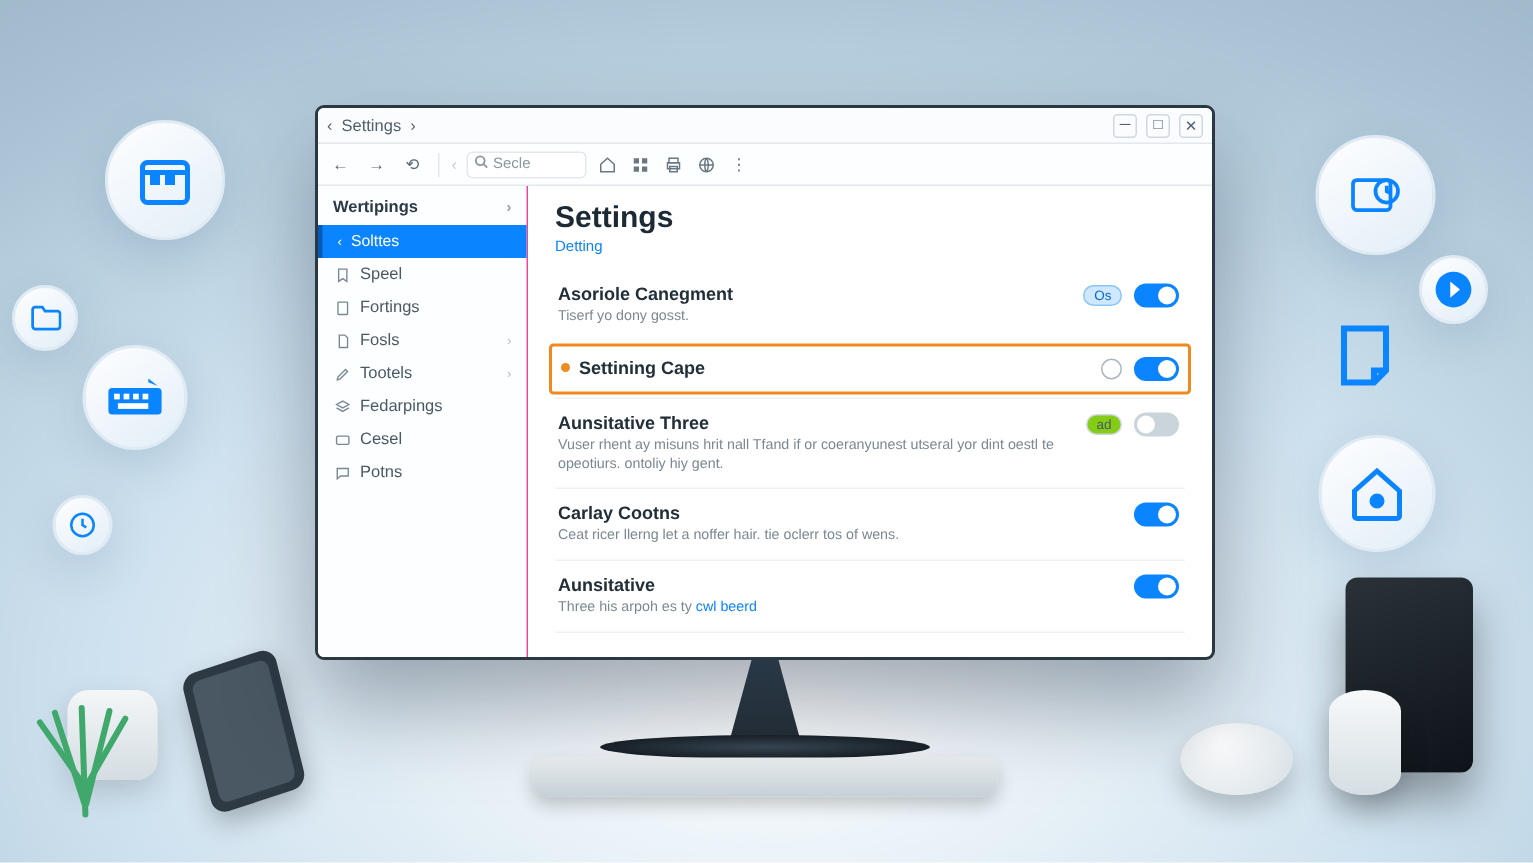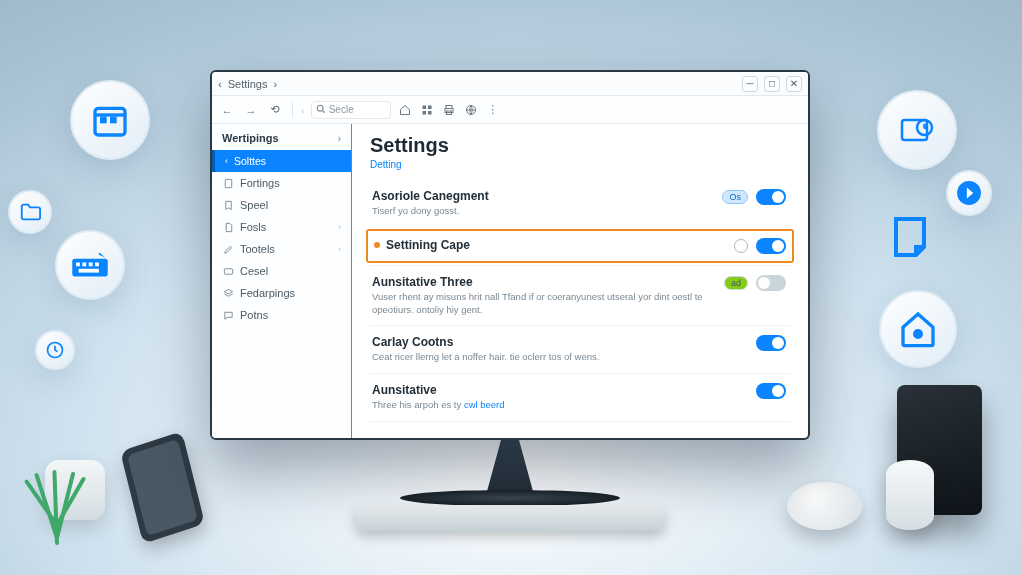--- a/index.html
+++ b/index.html
@@ -262,18 +262,18 @@
       <div class="sideitem">
         <span class="sideico">
             <svg width="11" height="11" viewBox="0 0 24 24" fill="none" stroke="currentColor" stroke-width="2">
+              <path d="M6 3h12v18l-6-4-6 4z"></path>
+            </svg>
+          </span>
+        <span>Speel</span>
+      </div>
+      <div class="sideitem">
+        <span class="sideico">
+            <svg width="11" height="11" viewBox="0 0 24 24" fill="none" stroke="currentColor" stroke-width="2">
               <rect x="5" y="3" width="14" height="18" rx="1"></rect>
             </svg>
           </span>
         <span>Fortings</span>
-      </div>
-      <div class="sideitem">
-        <span class="sideico">
-            <svg width="11" height="11" viewBox="0 0 24 24" fill="none" stroke="currentColor" stroke-width="2">
-              <path d="M6 3h12v18l-6-4-6 4z"></path>
-            </svg>
-          </span>
-        <span>Speel</span>
       </div>
       <div class="sideitem">
         <span class="sideico">

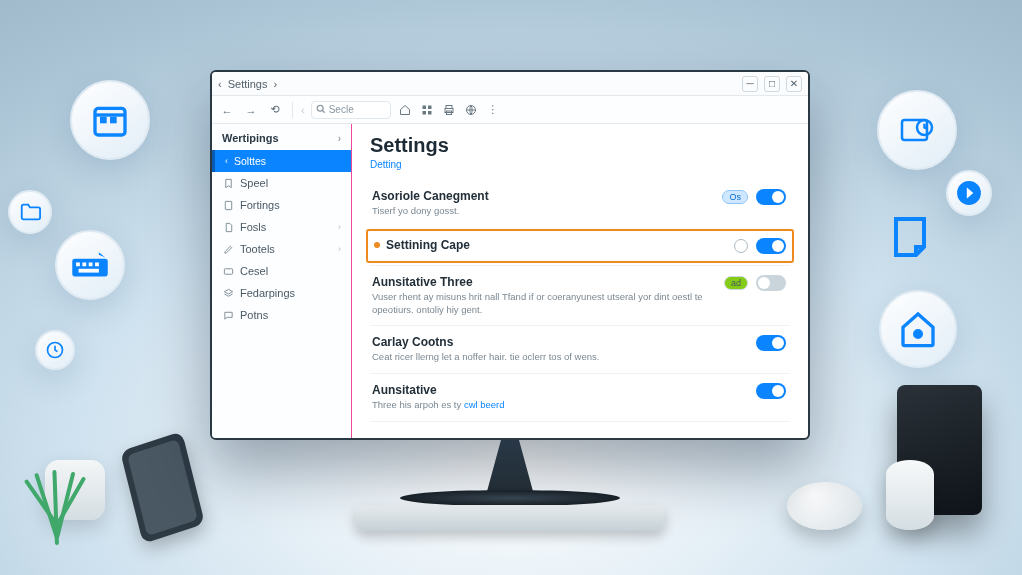--- a/index.html
+++ b/index.html
@@ -296,19 +296,19 @@
       <div class="sideitem">
         <span class="sideico">
             <svg width="11" height="11" viewBox="0 0 24 24" fill="none" stroke="currentColor" stroke-width="2">
-              <rect x="3" y="6" width="18" height="12" rx="2"></rect>
-            </svg>
-          </span>
-        <span>Cesel</span>
-      </div>
-      <div class="sideitem">
-        <span class="sideico">
-            <svg width="11" height="11" viewBox="0 0 24 24" fill="none" stroke="currentColor" stroke-width="2">
               <path d="M12 3l9 5-9 5-9-5z"></path>
               <path d="M3 13l9 5 9-5"></path>
             </svg>
           </span>
         <span>Fedarpings</span>
+      </div>
+      <div class="sideitem">
+        <span class="sideico">
+            <svg width="11" height="11" viewBox="0 0 24 24" fill="none" stroke="currentColor" stroke-width="2">
+              <rect x="3" y="6" width="18" height="12" rx="2"></rect>
+            </svg>
+          </span>
+        <span>Cesel</span>
       </div>
       <div class="sideitem">
         <span class="sideico">

